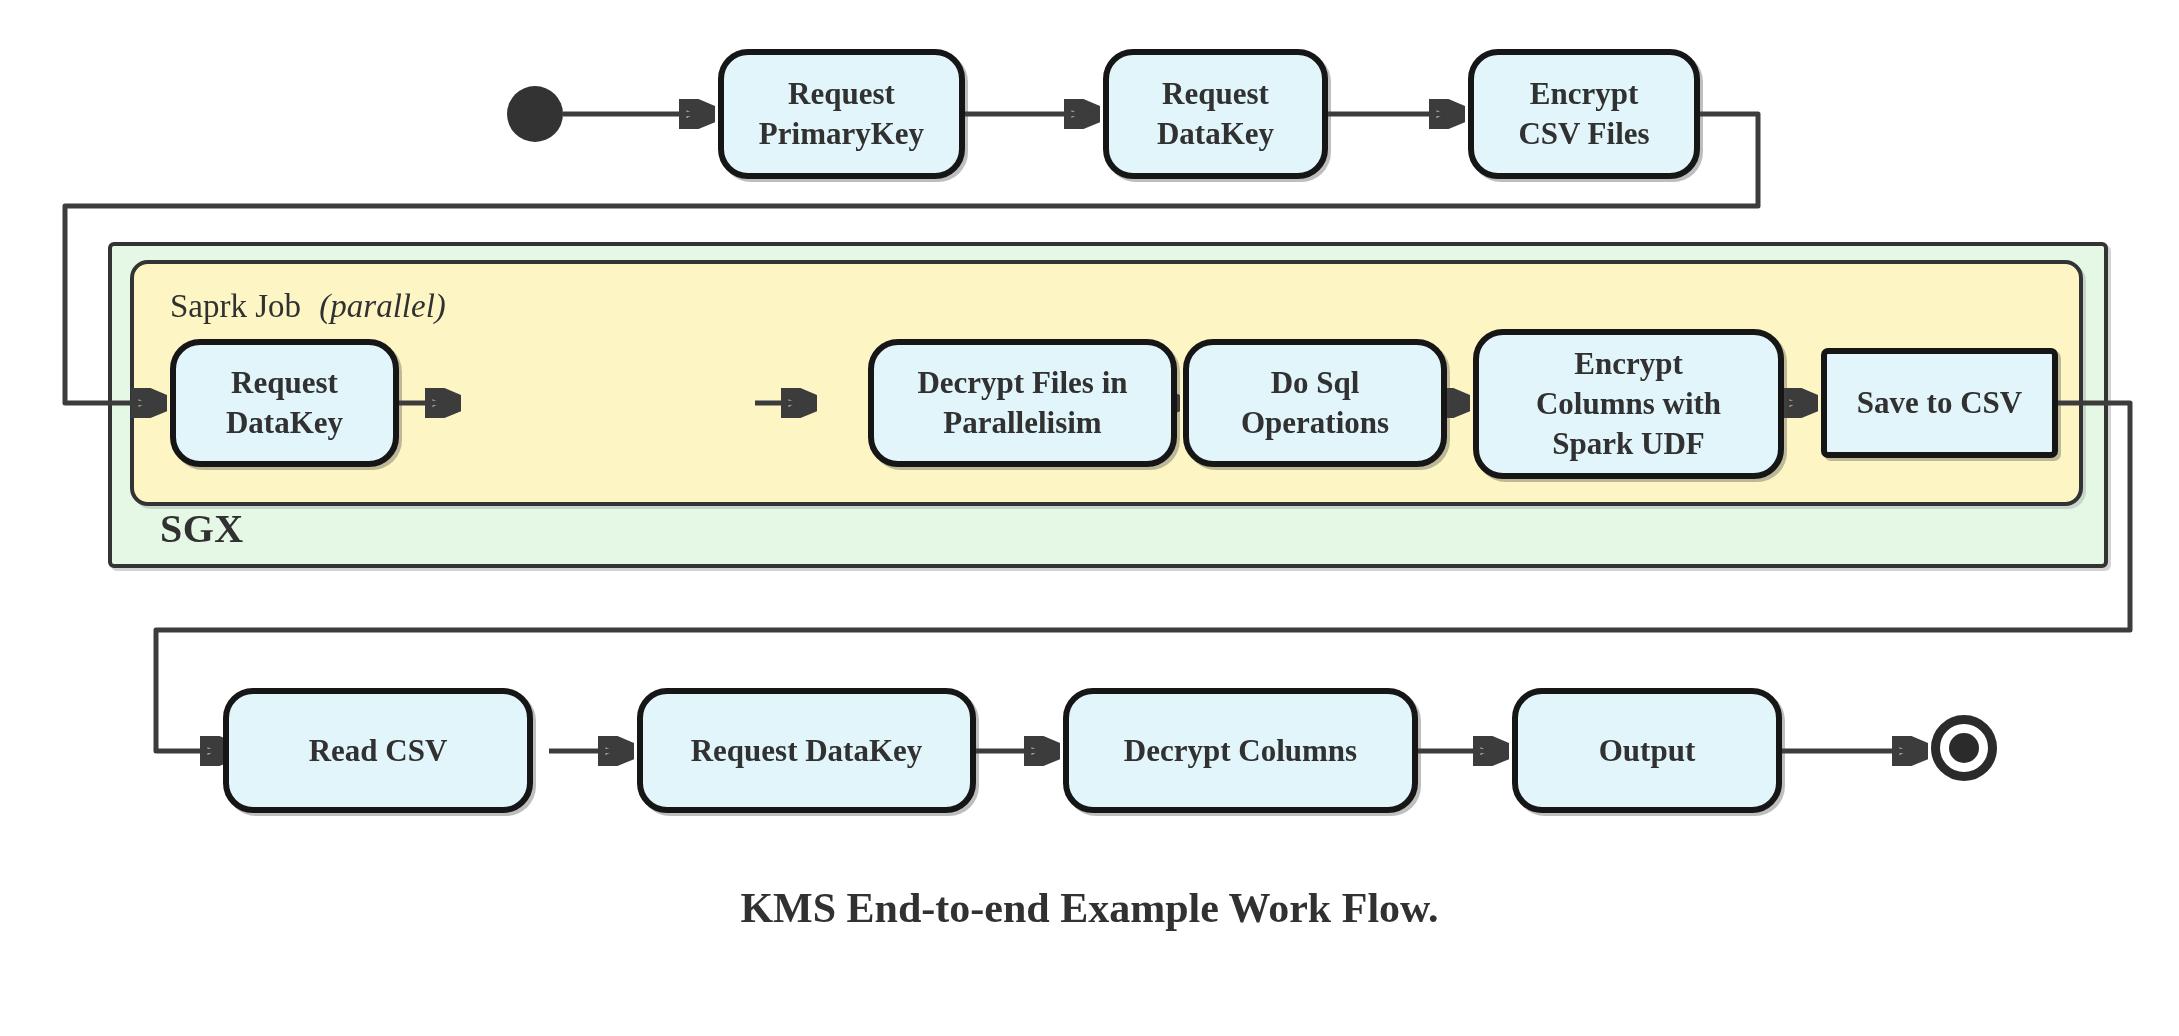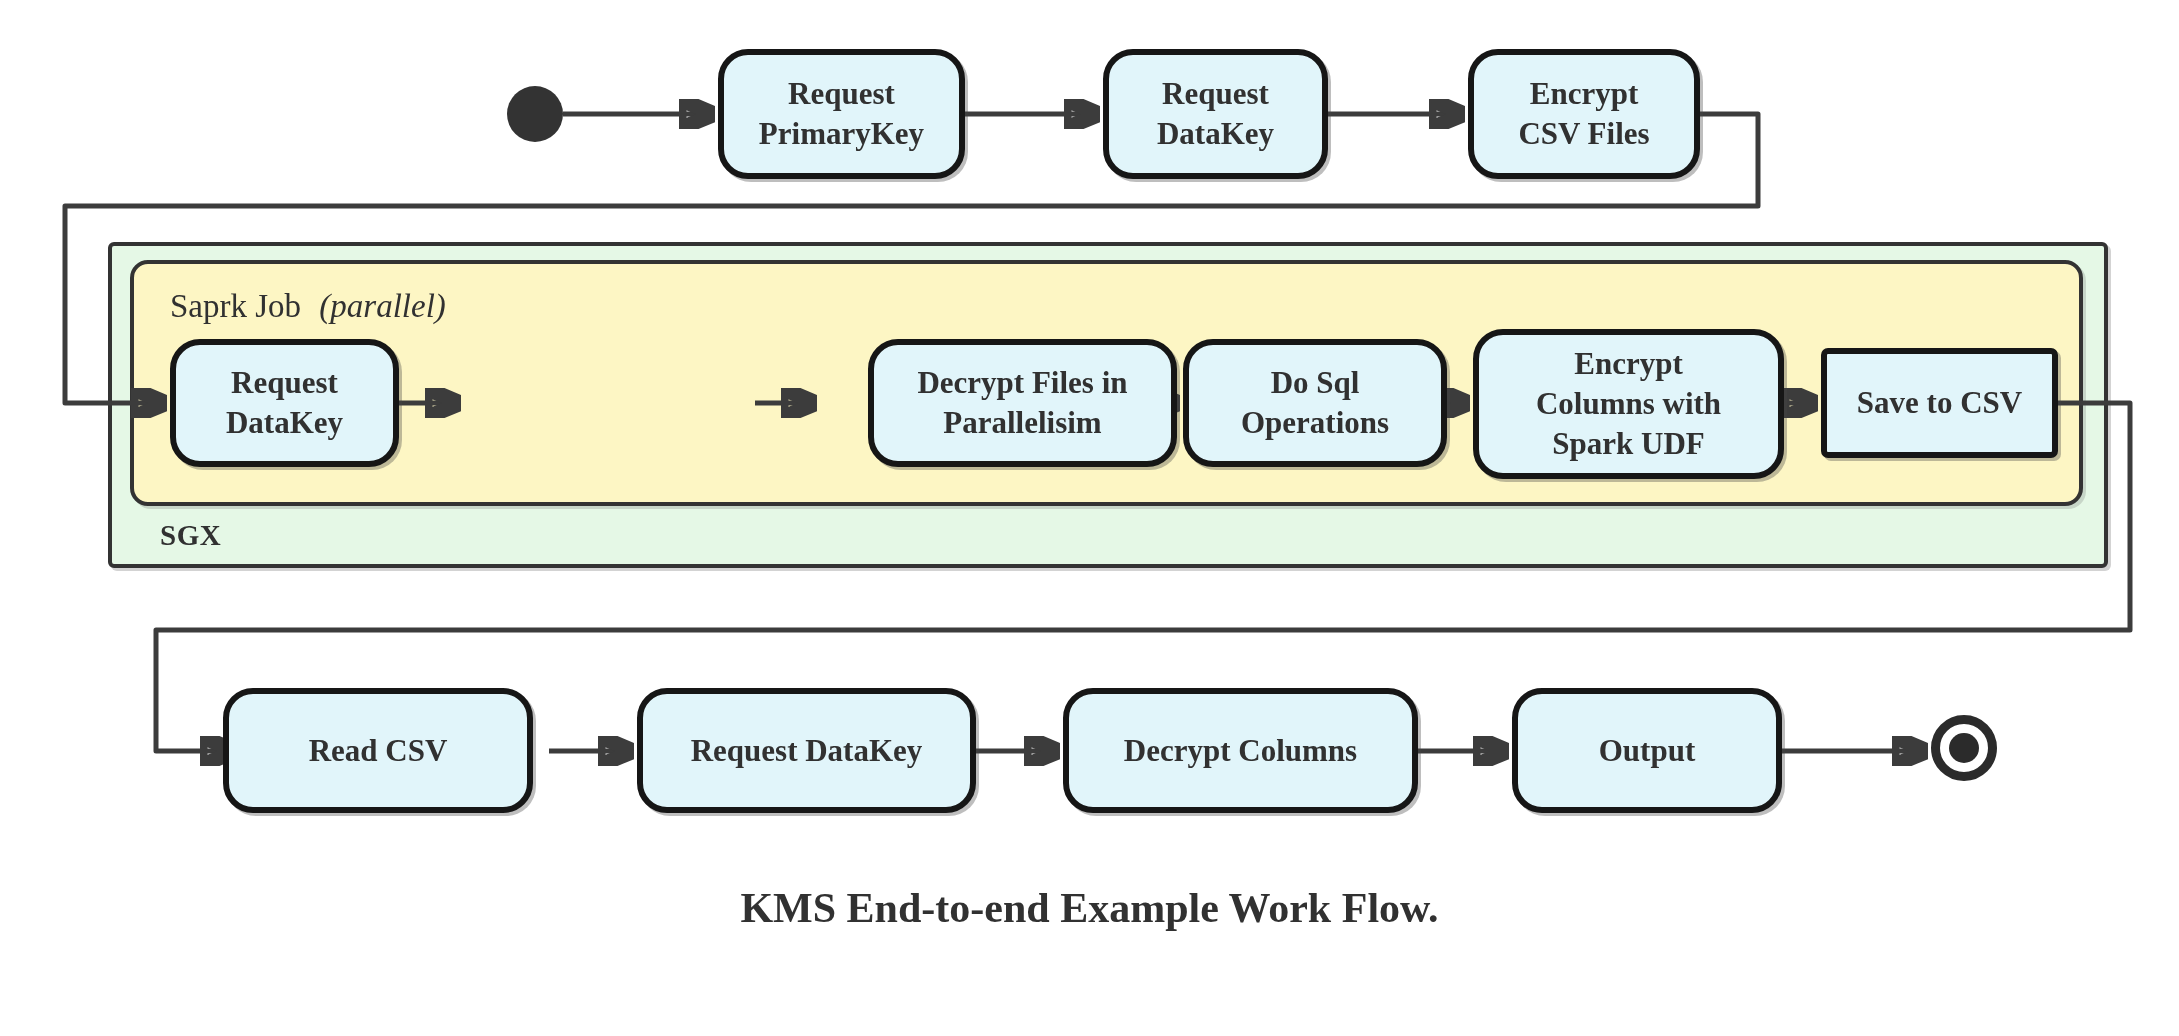--- a/index.html
+++ b/index.html
@@ -36,7 +36,7 @@
   }
   .container-label{
     position:absolute;
-    font-weight:bold;font-size:29px;color:var(--text-color);
+    font-weight:bold;font-size:40px;color:var(--text-color);
     letter-spacing:.5px;
   }
   .spark-label-wrap{position:absolute;left:36px;top:24px;font-size:33px;color:var(--text-color);}

